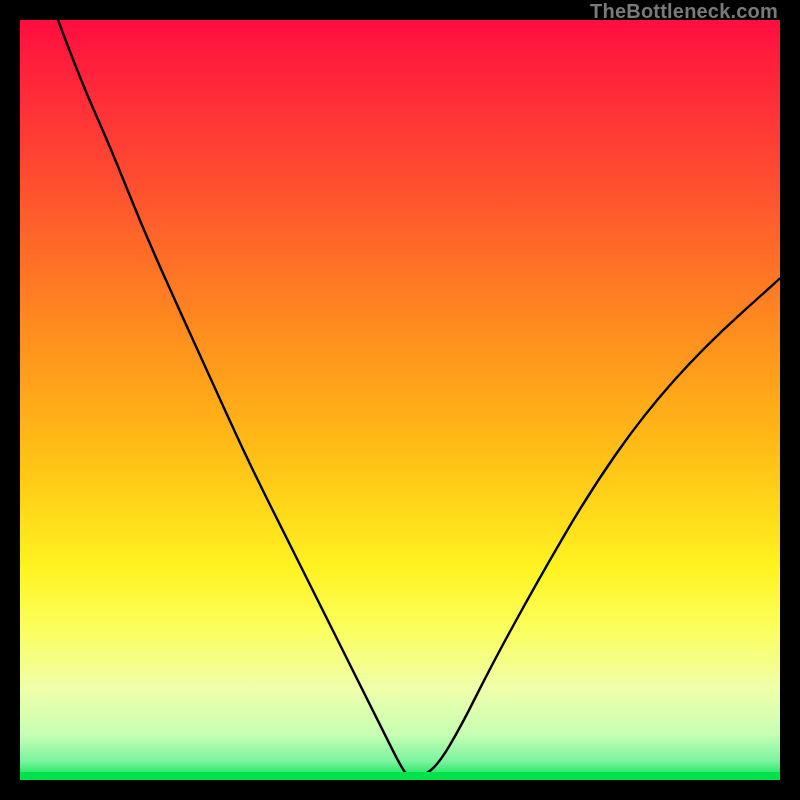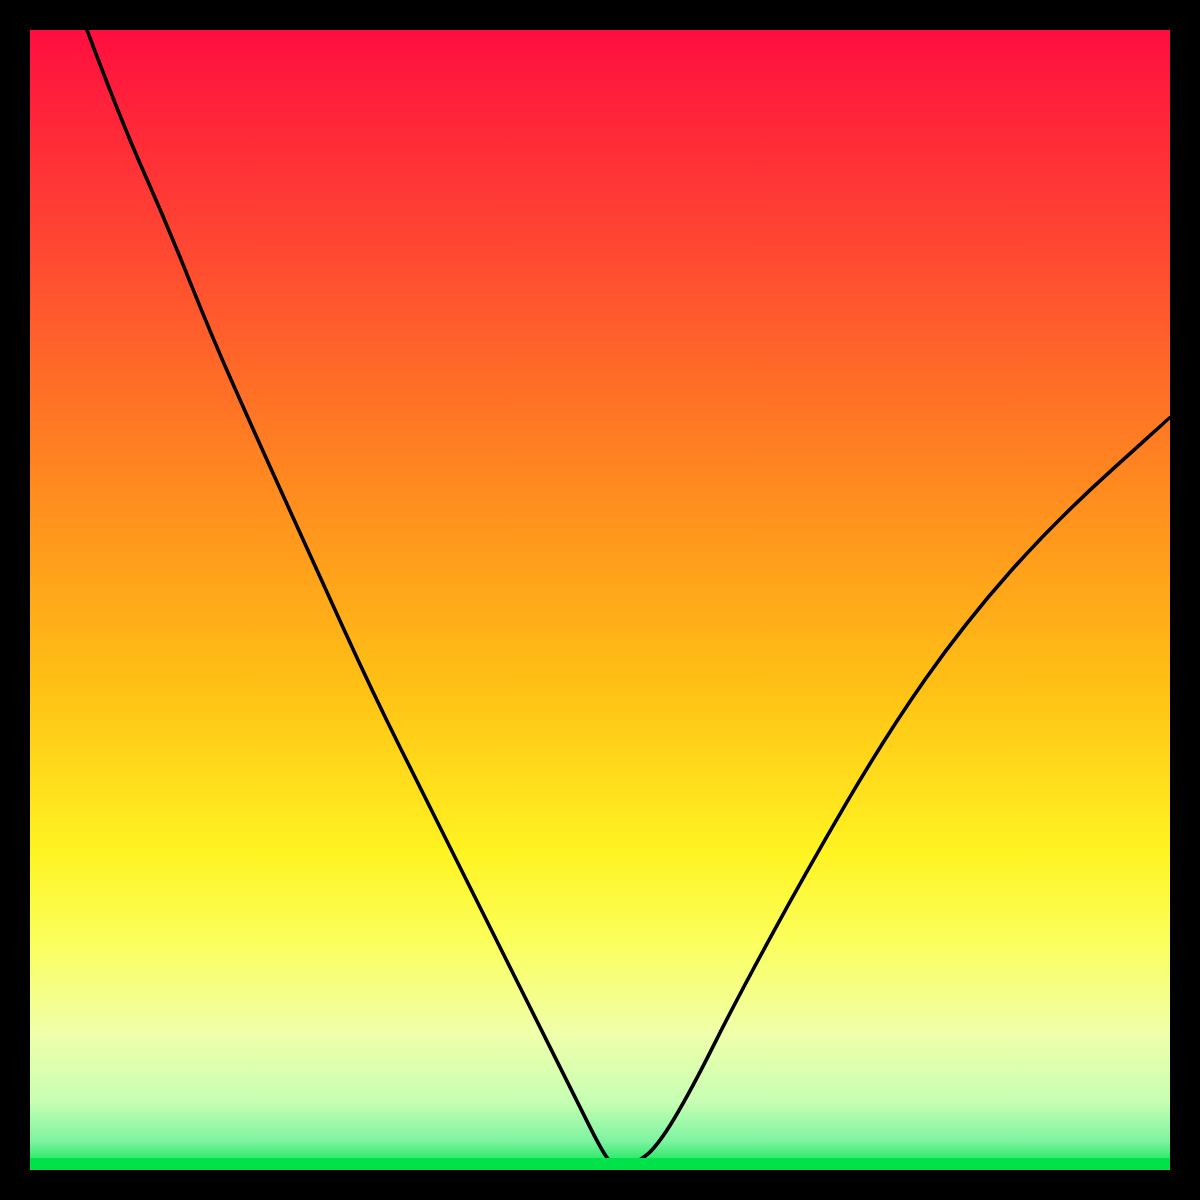--- a/index.html
+++ b/index.html
@@ -75,6 +75,7 @@
     <div class="bottom-band"></div>
   </div>
 
+  <div class="watermark">TheBottleneck.com</div>
 </div>
 
 </body></html>

